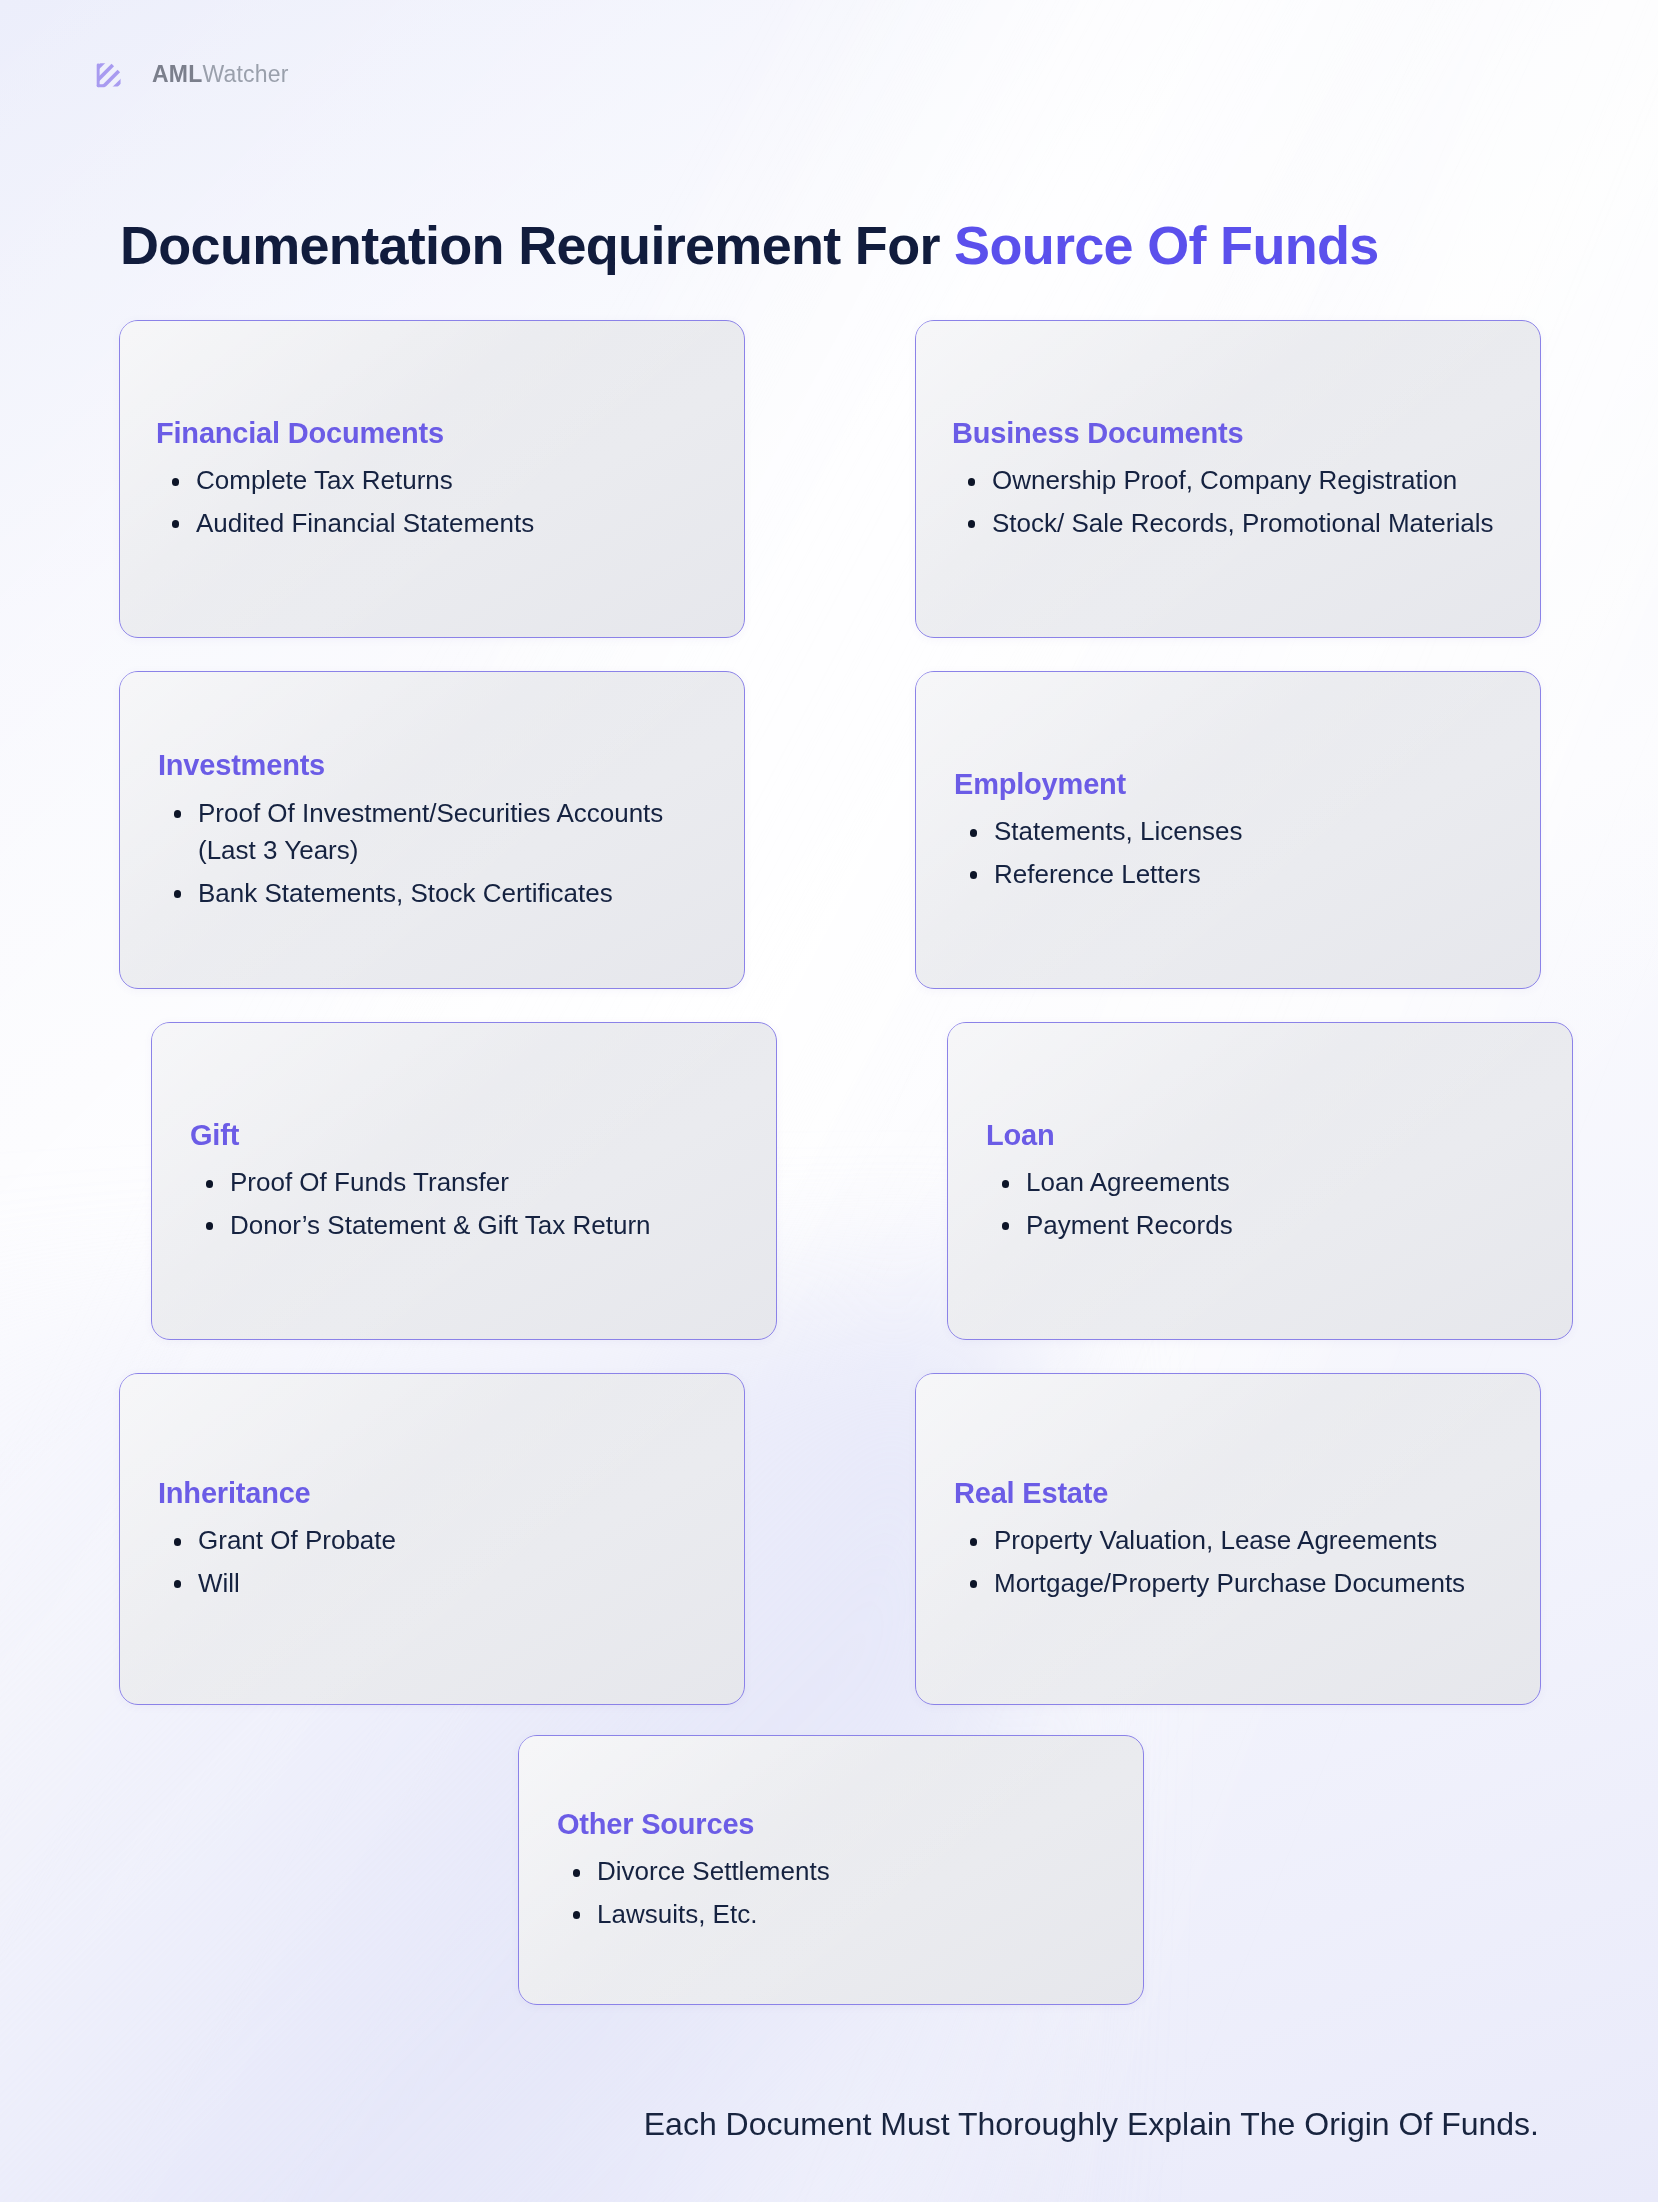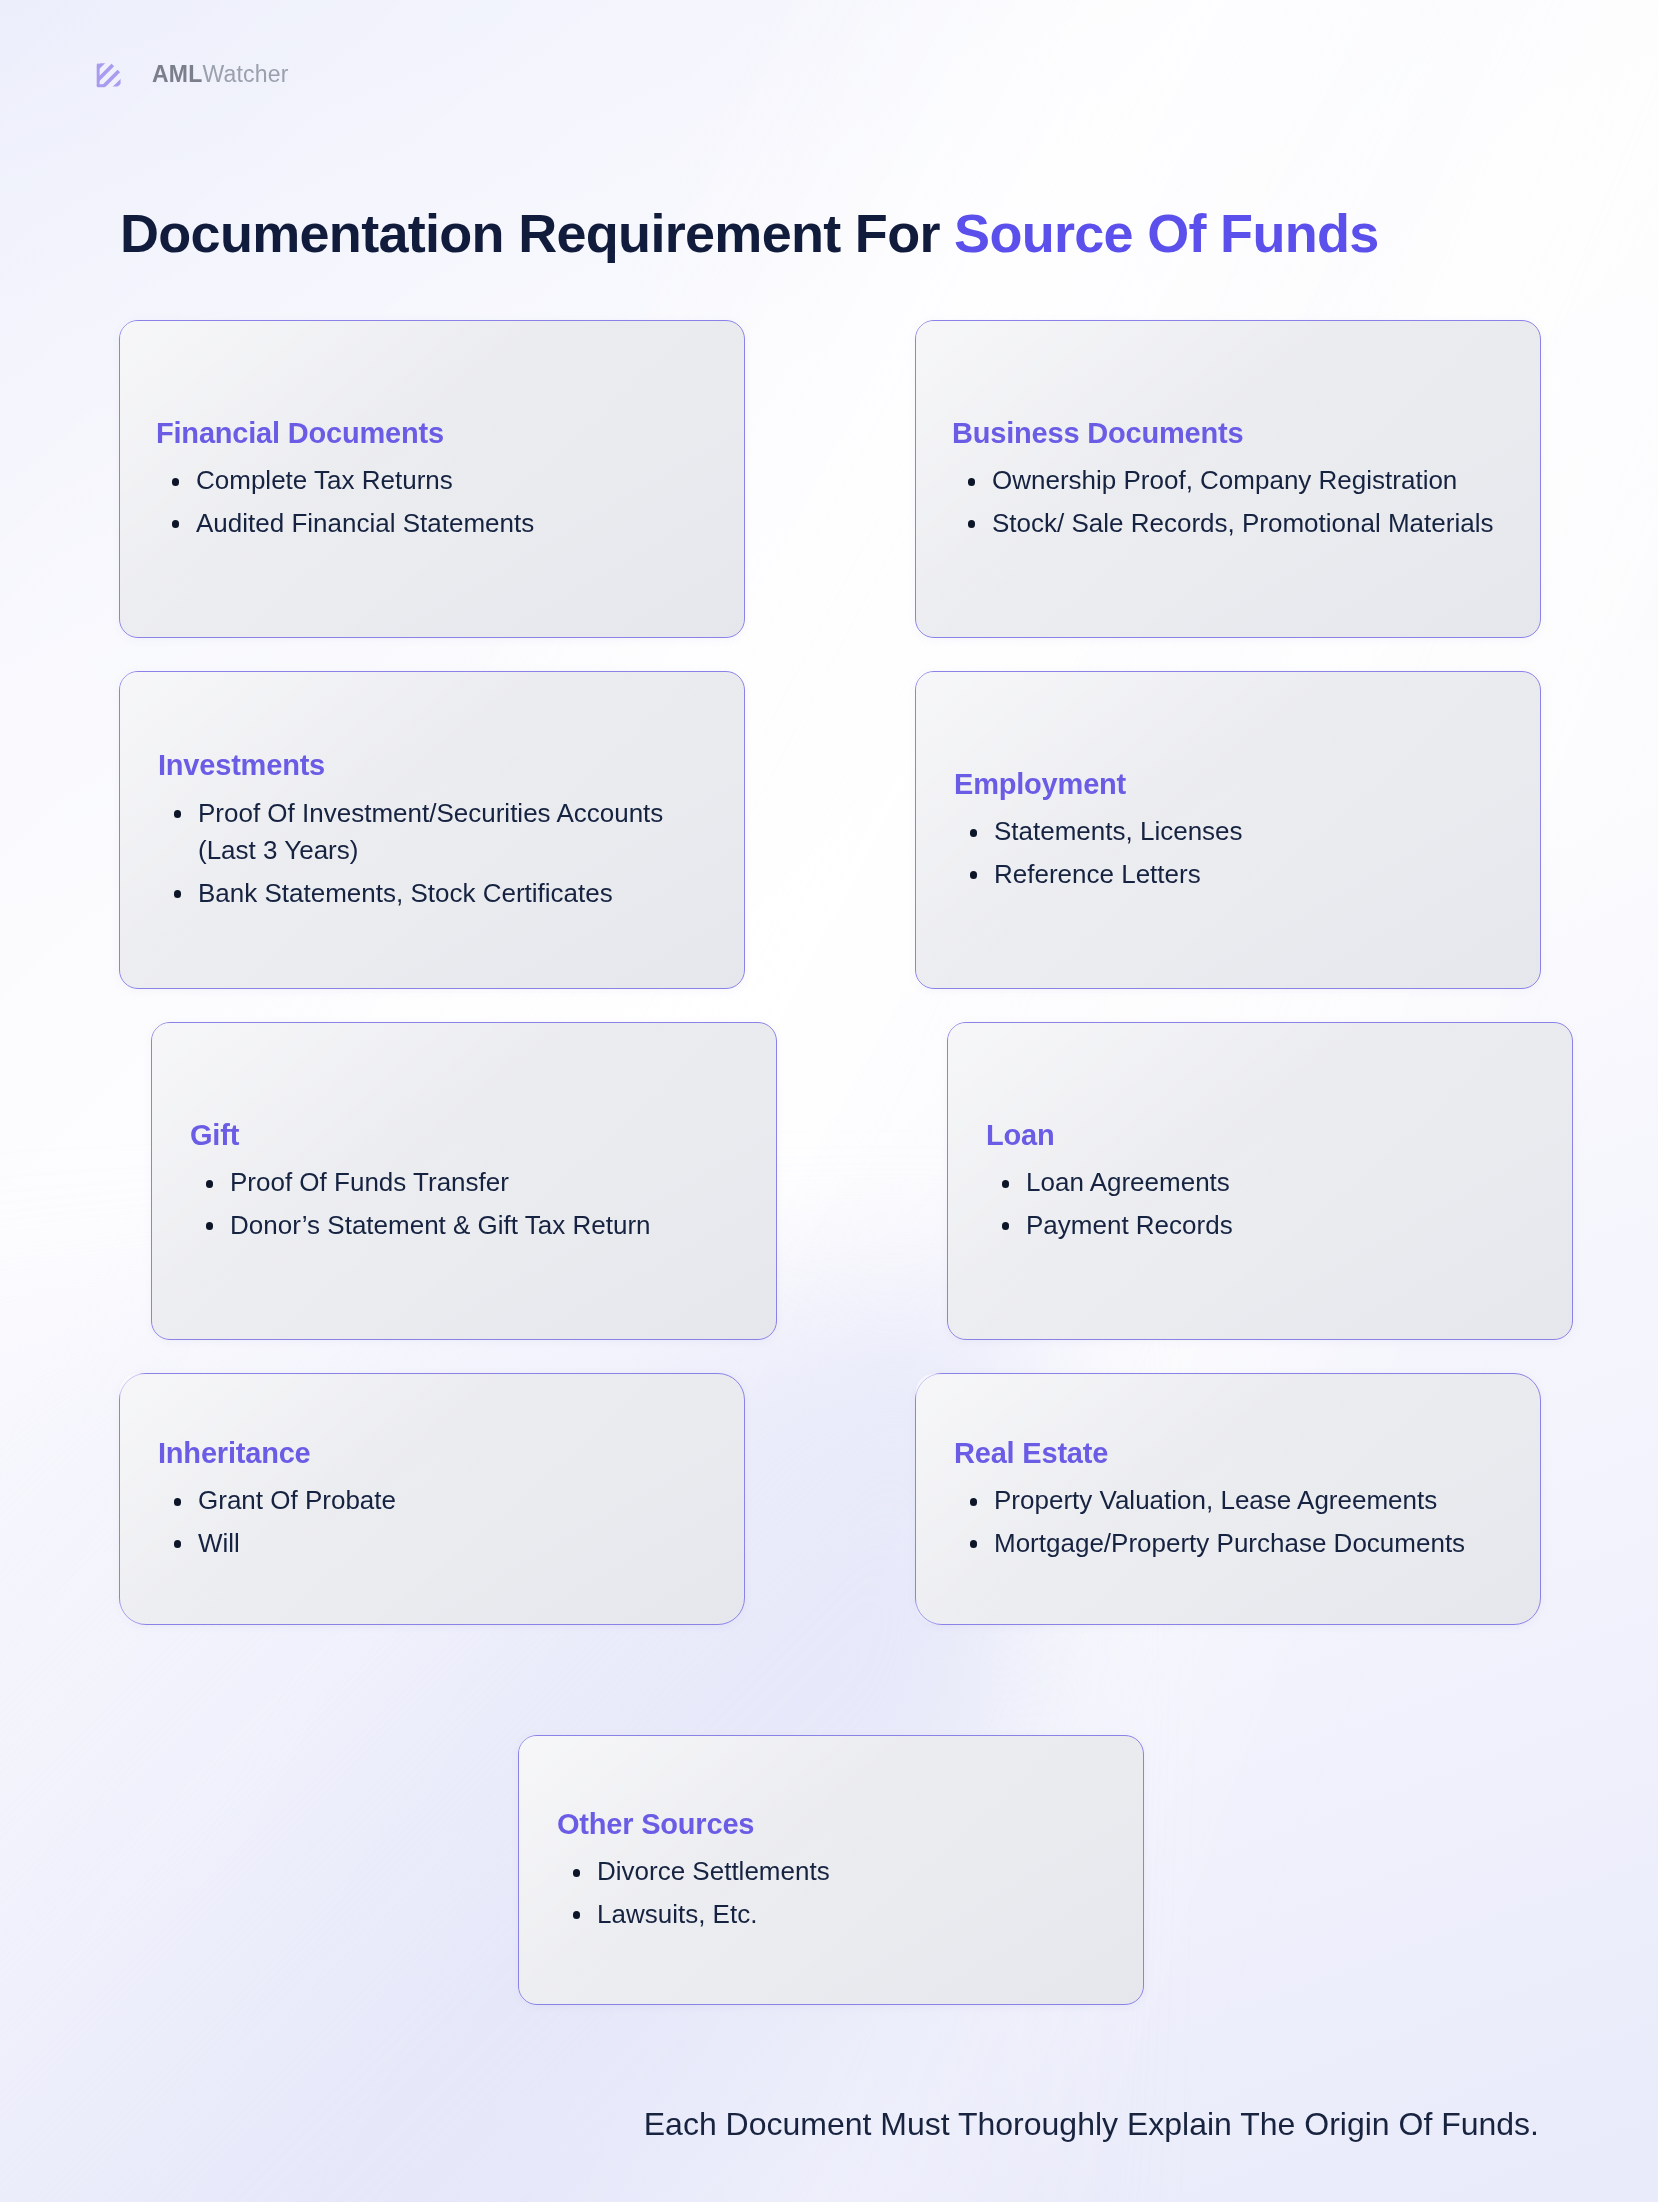--- a/index.html
+++ b/index.html
@@ -88,7 +88,7 @@
   .page-title {
     position: absolute;
     left: 120px;
-    top: 169px;
+    top: 181px;
     font-size: 54px;
     font-weight: 700;
     letter-spacing: -0.7px;

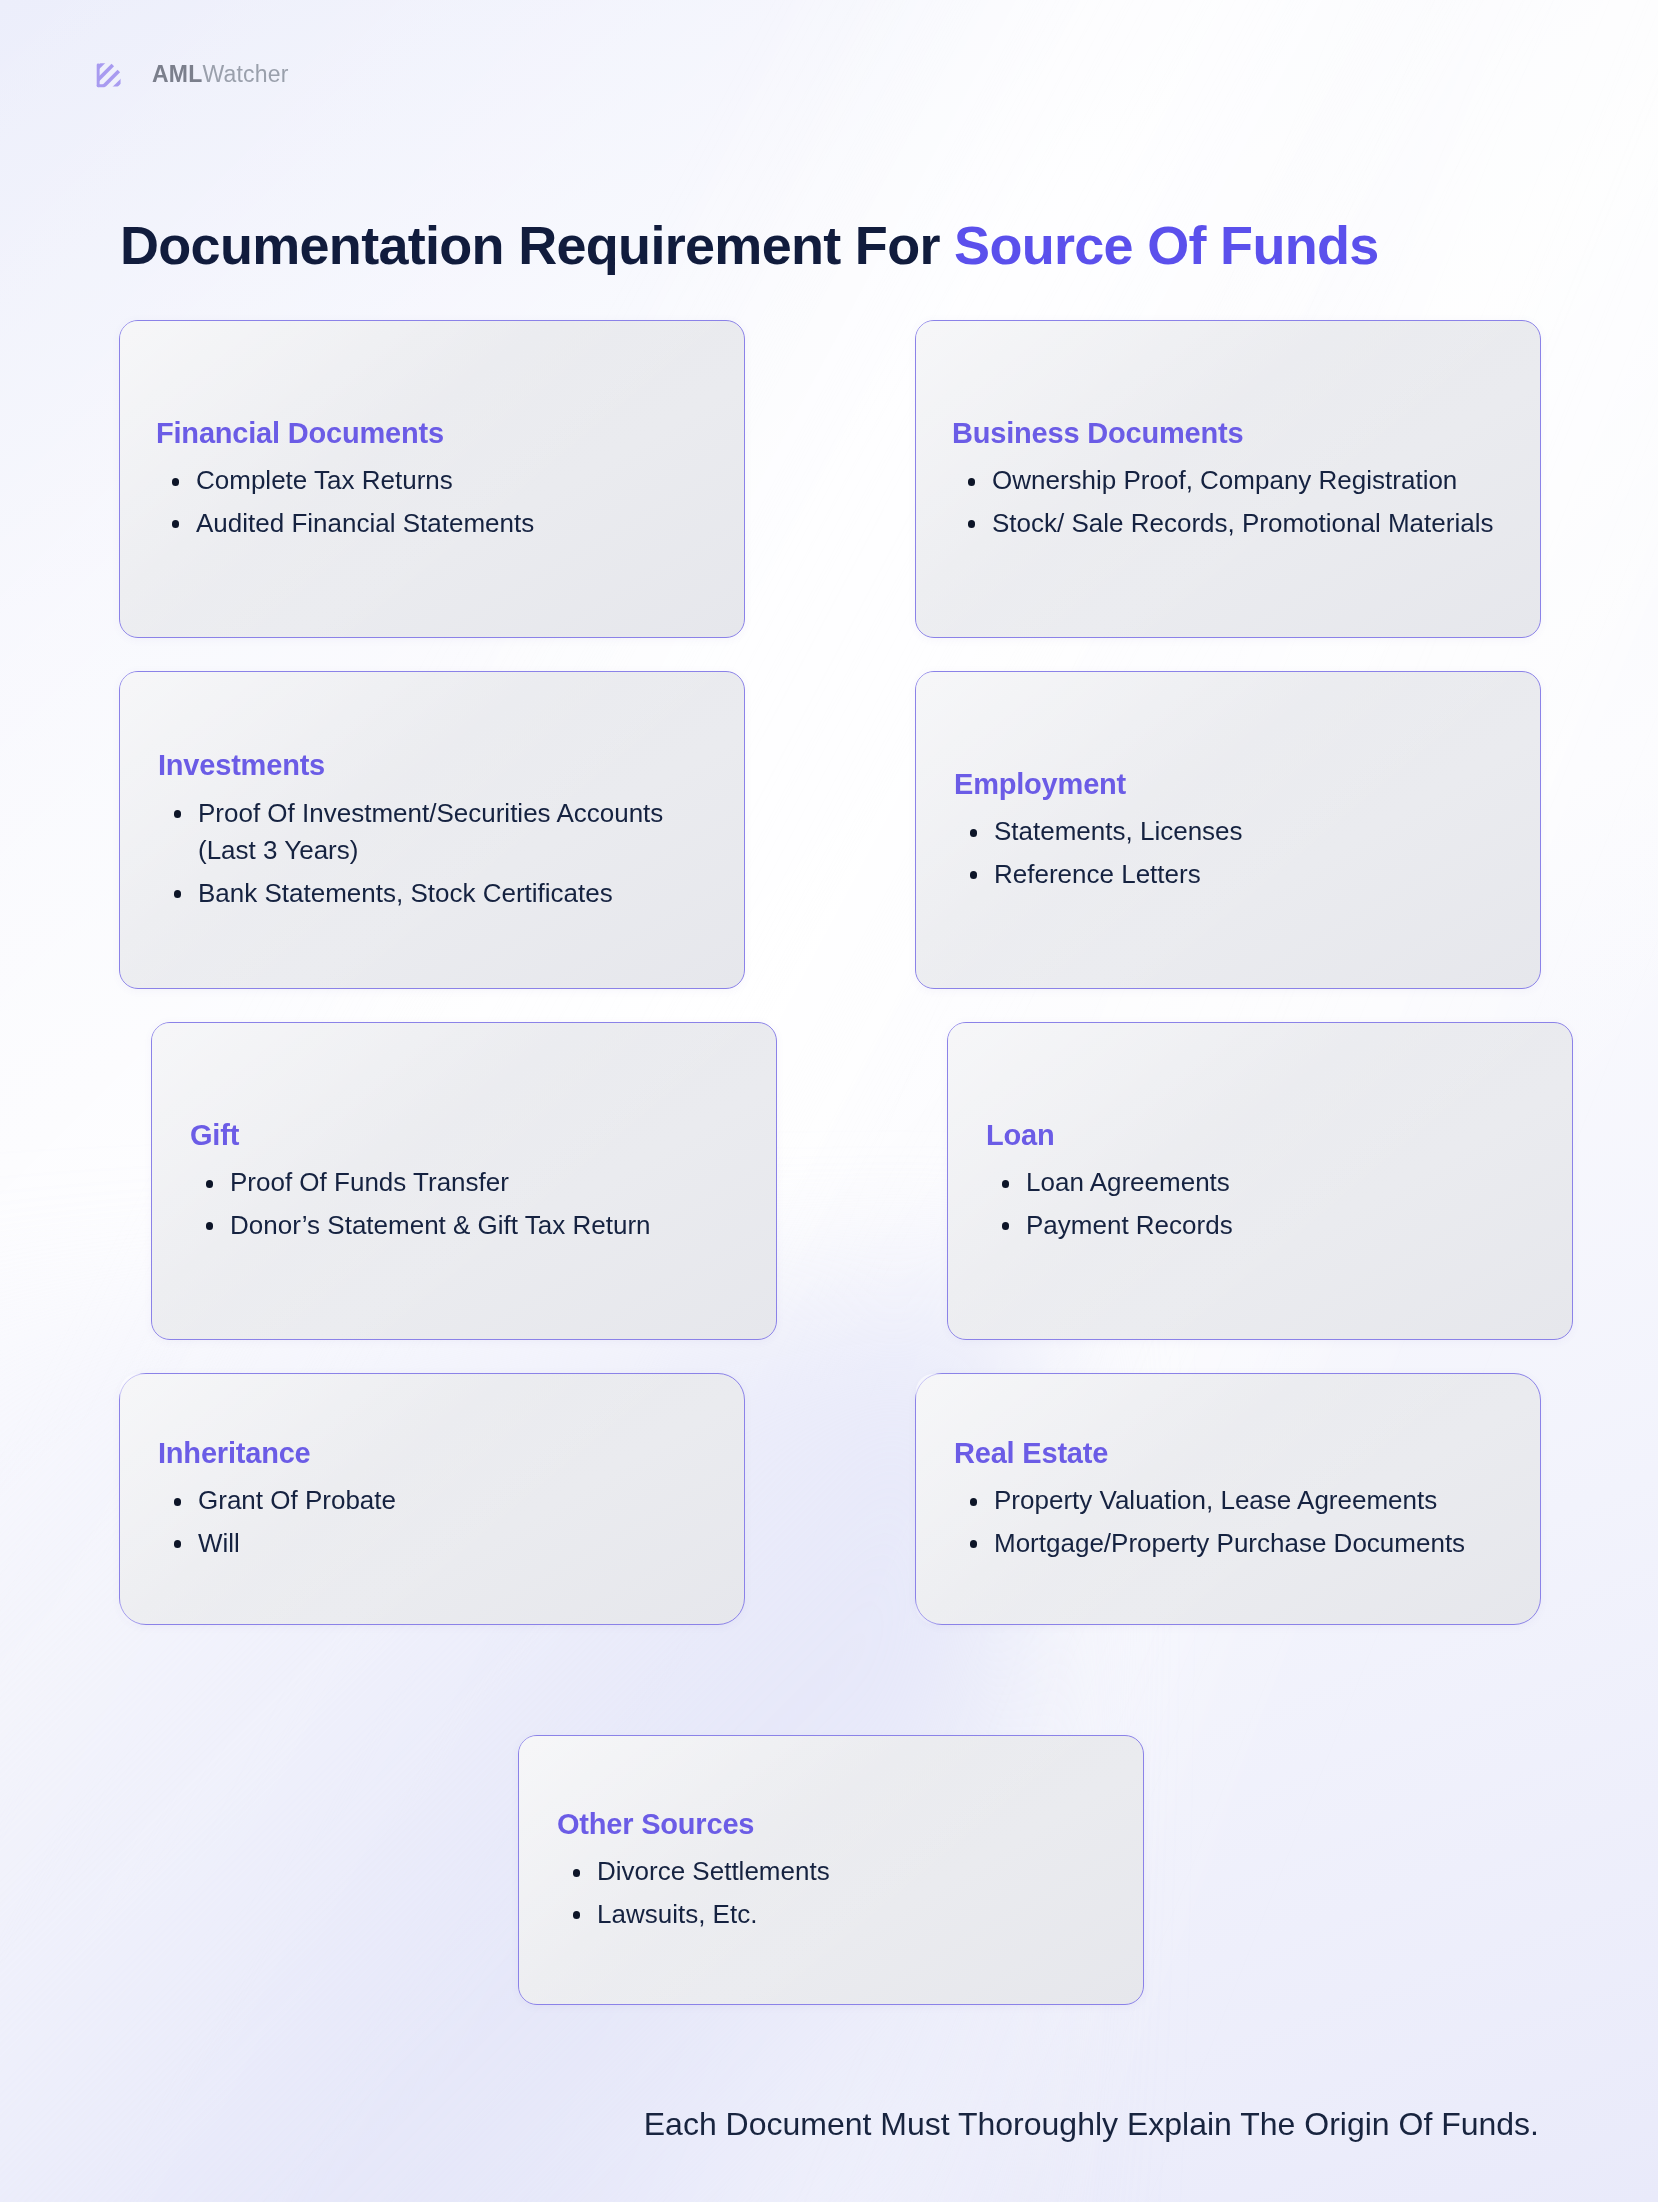--- a/index.html
+++ b/index.html
@@ -163,7 +163,7 @@
   .row-1 { top: 320px;  height: 318px; padding-left: 36px; }
   .row-2 { top: 671px;  height: 318px; }
   .row-3 { top: 1022px; height: 318px; margin-left: 32px; }
-  .row-4 { top: 1373px; height: 252px; border-radius: 27px; }
+  .row-4 { top: 1373px; height: 332px; }
 
   .card-other {
     left: 518px;

